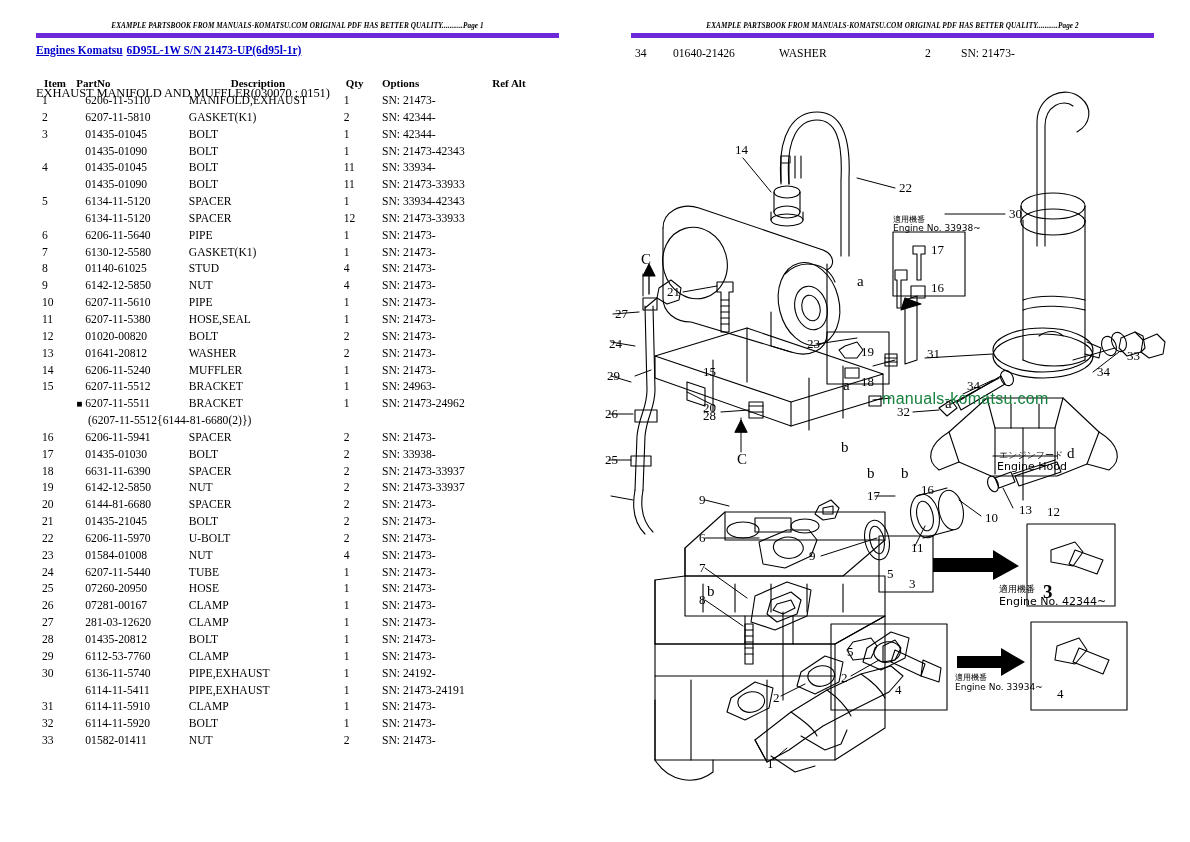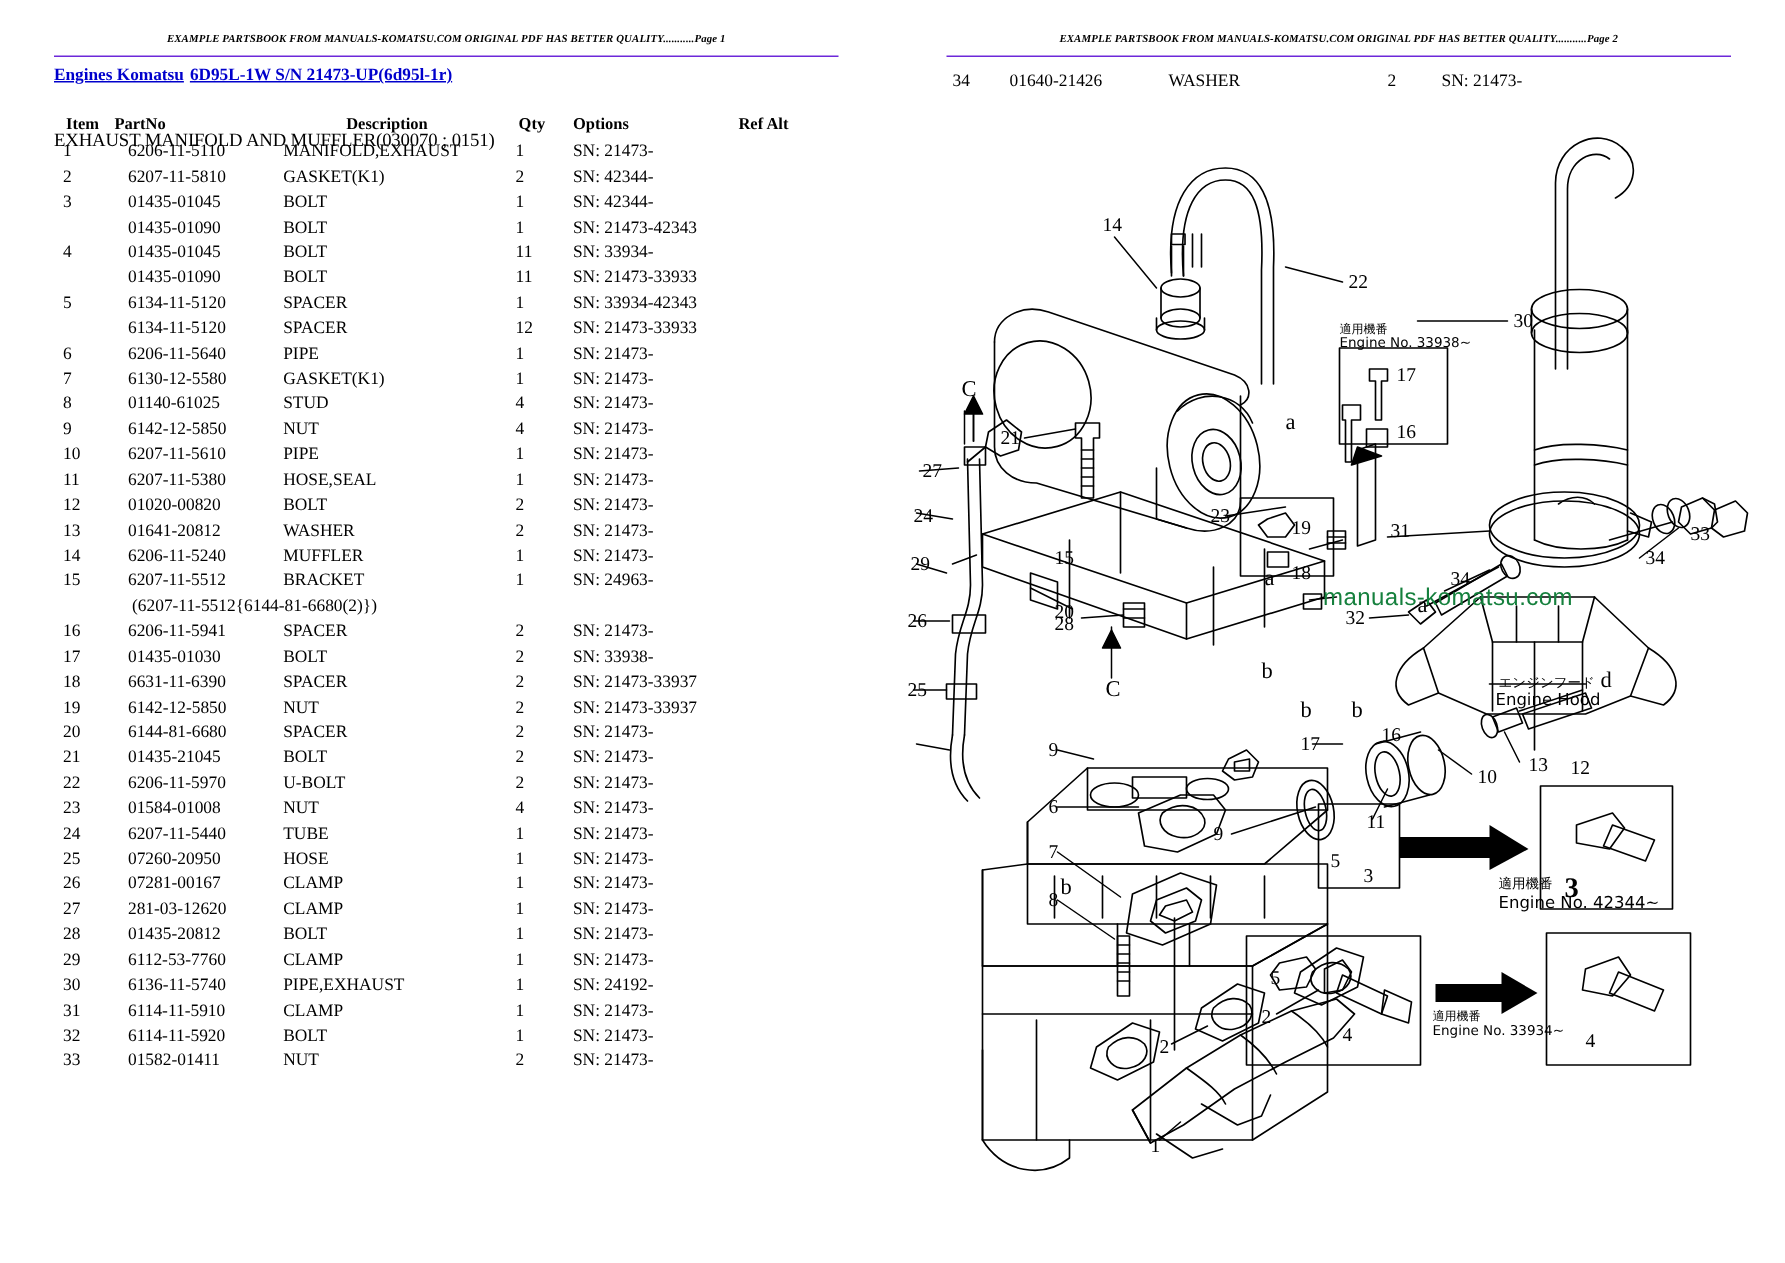--- a/index.html
+++ b/index.html
@@ -34,7 +34,7 @@
     right: 36px;
     top: 22px;
     height: 16px;
-    border-bottom: 1px solid #6d28d9;
+    border-bottom: 5px solid #6d28d9;
     font-family: "Liberation Serif", "DejaVu Serif", serif;
     font-weight: bold;
     font-style: italic;

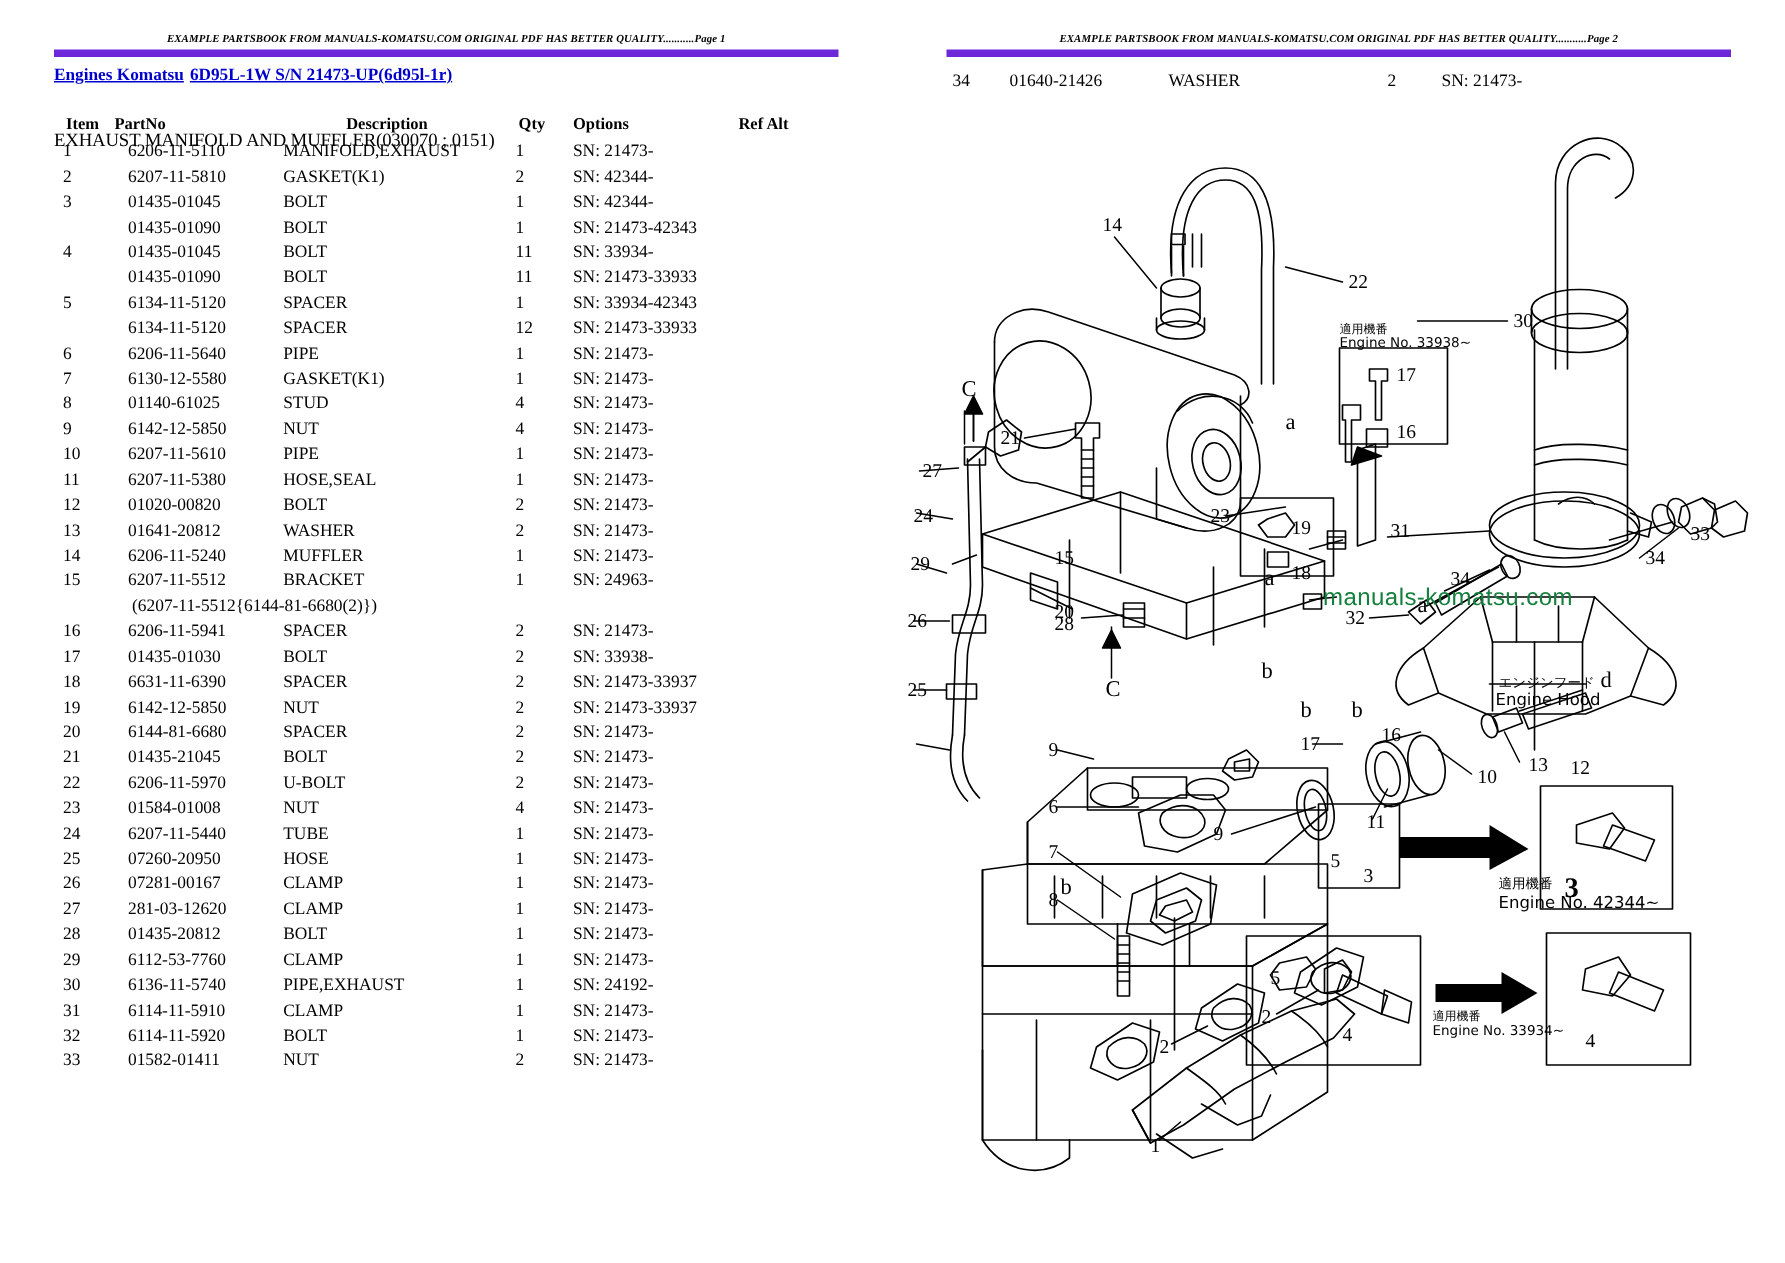--- a/index.html
+++ b/index.html
@@ -327,6 +327,14 @@
             <td class="col-desc">BRACKET</td>
             <td class="col-qty">1</td>
             <td class="col-opt">SN: 24963-</td>
+            <td class="col-ref"></td>
+          </tr>
+          <tr>
+            <td class="col-item"></td>
+            <td class="col-part"><span class="marker marker-square"></span><span>6207-11-5511</span></td>
+            <td class="col-desc">BRACKET</td>
+            <td class="col-qty">1</td>
+            <td class="col-opt">SN: 21473-24962</td>
             <td class="col-ref"></td>
           </tr>
           <tr>

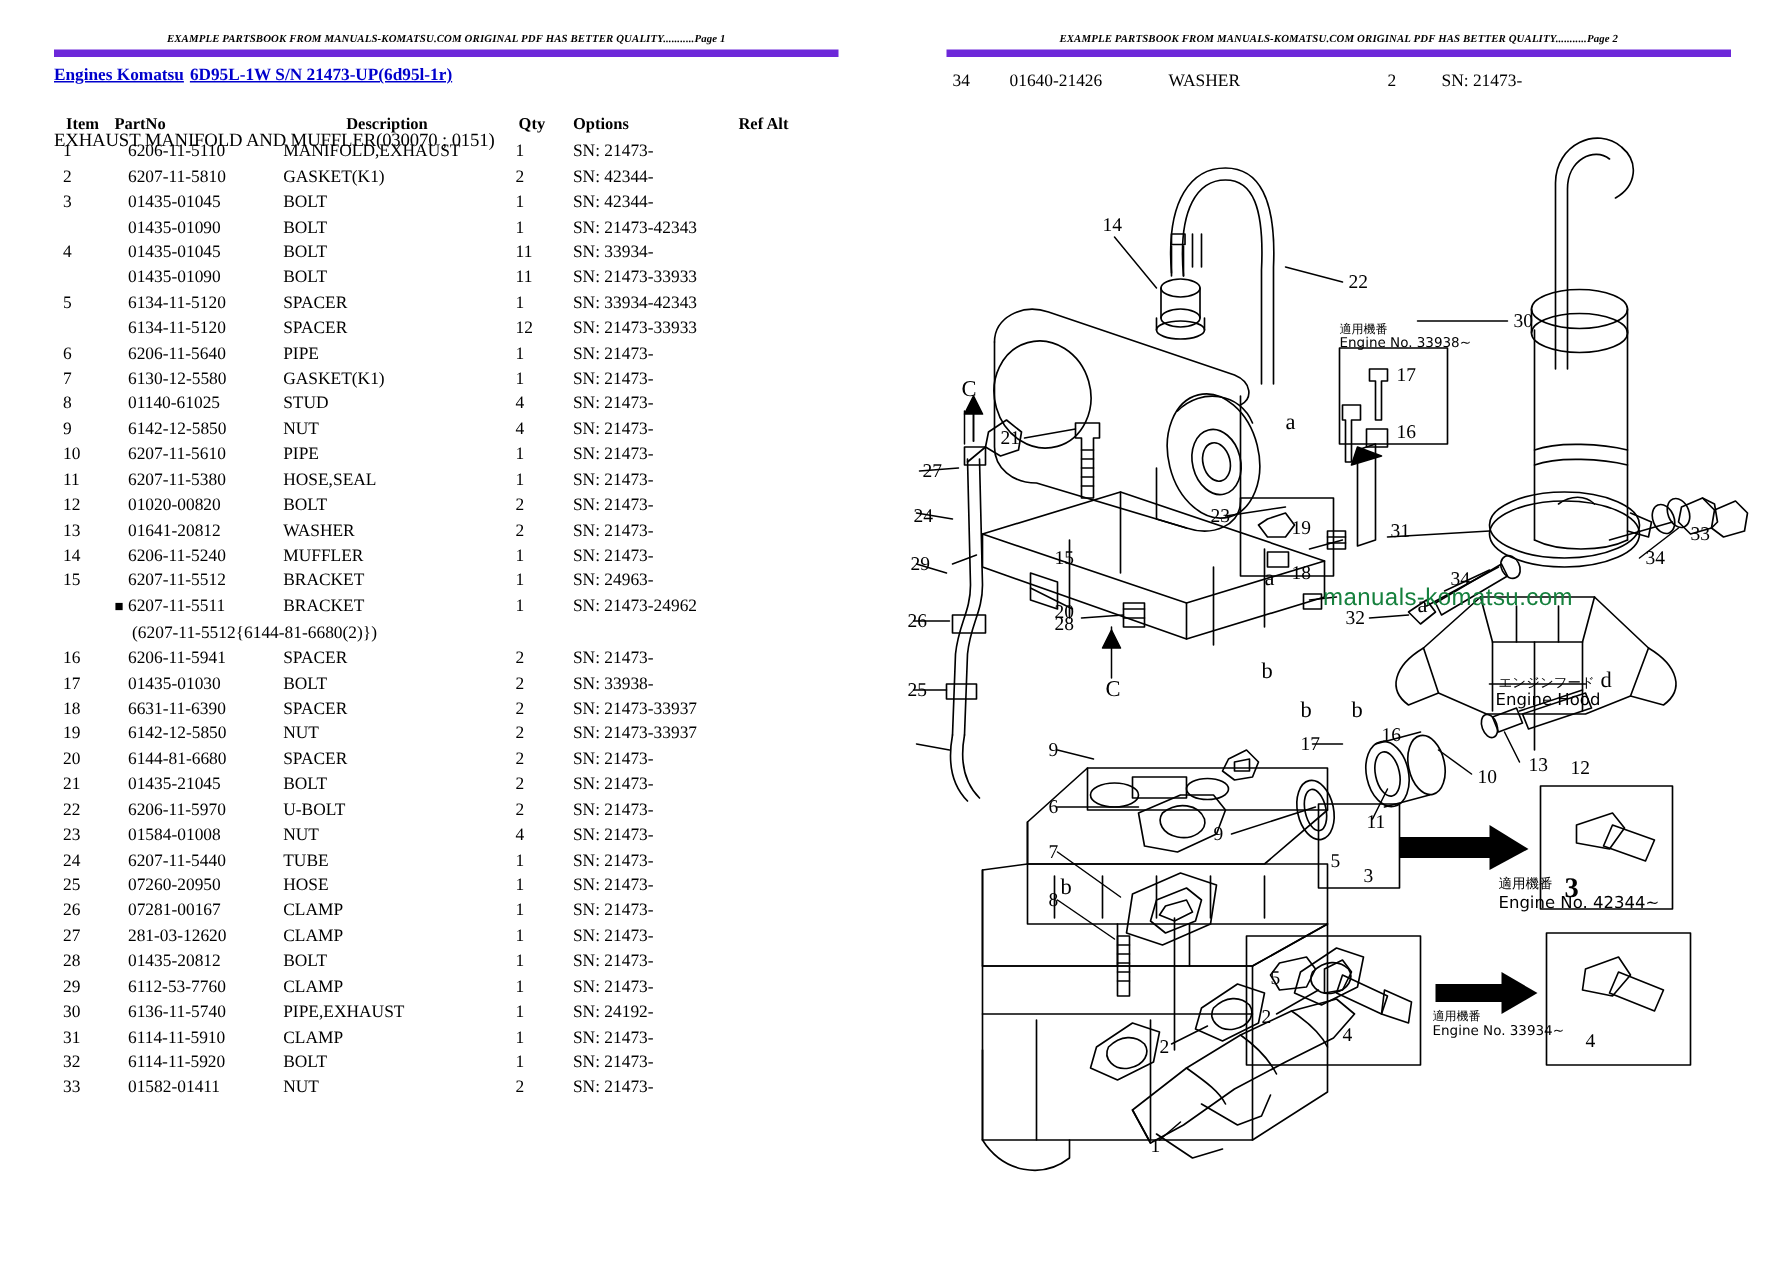--- a/index.html
+++ b/index.html
@@ -458,6 +458,14 @@
             <td class="col-desc">PIPE,EXHAUST</td>
             <td class="col-qty">1</td>
             <td class="col-opt">SN: 24192-</td>
+            <td class="col-ref"></td>
+          </tr>
+          <tr>
+            <td class="col-item"></td>
+            <td class="col-part"><span class="marker"></span><span>6114-11-5411</span></td>
+            <td class="col-desc">PIPE,EXHAUST</td>
+            <td class="col-qty">1</td>
+            <td class="col-opt">SN: 21473-24191</td>
             <td class="col-ref"></td>
           </tr>
           <tr>

